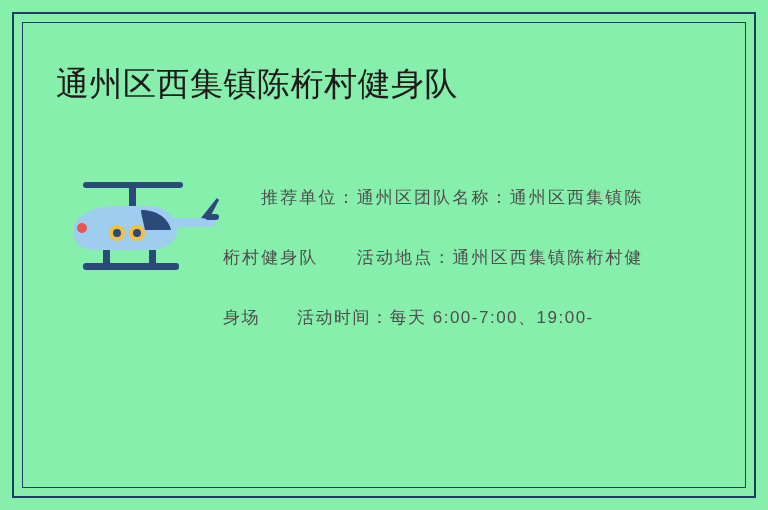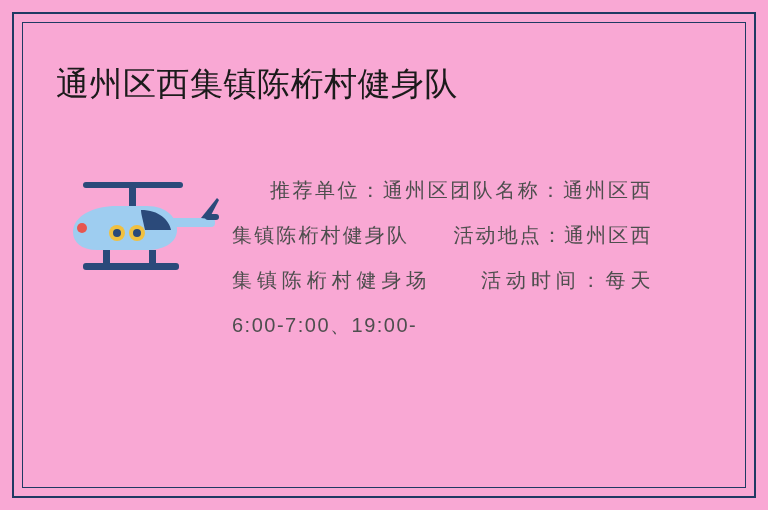--- a/index.html
+++ b/index.html
@@ -17,7 +17,7 @@
     position: relative;
     width: 768px;
     height: 510px;
-    background: #f9a8d4;
+    background: #86efac;
     box-sizing: border-box;
     padding-left: 17px;
   }

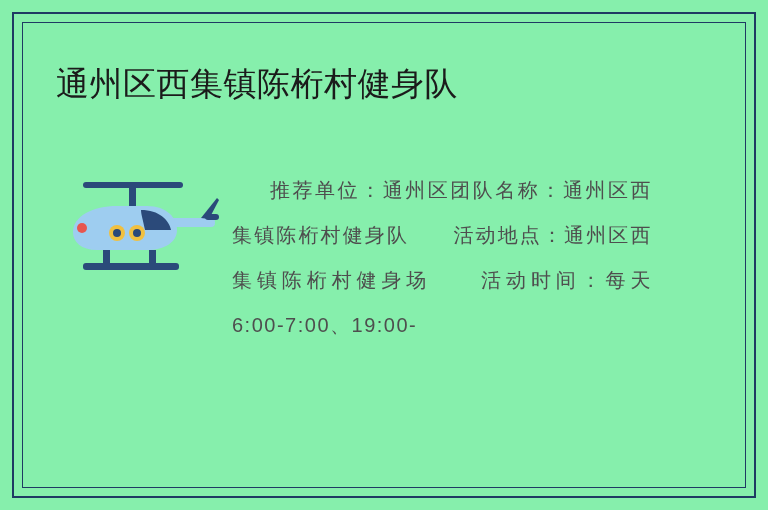--- a/index.html
+++ b/index.html
@@ -59,11 +59,11 @@
   }
   .body-text {
     position: absolute;
-    left: 232px;
+    left: 223px;
     top: 168px;
     width: 420px;
-    font-size: 20px;
-    line-height: 45px;
+    font-size: 17px;
+    line-height: 60px;
     color: #4e4e4e;
     letter-spacing: 1.5px;
     font-family: "Liberation Sans", sans-serif;

